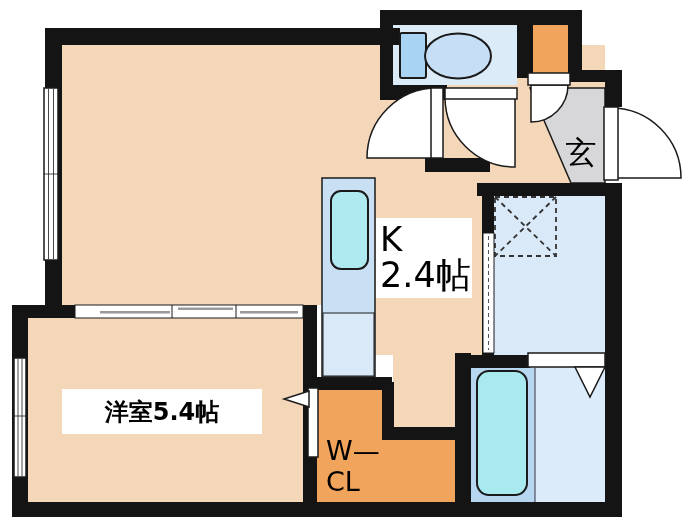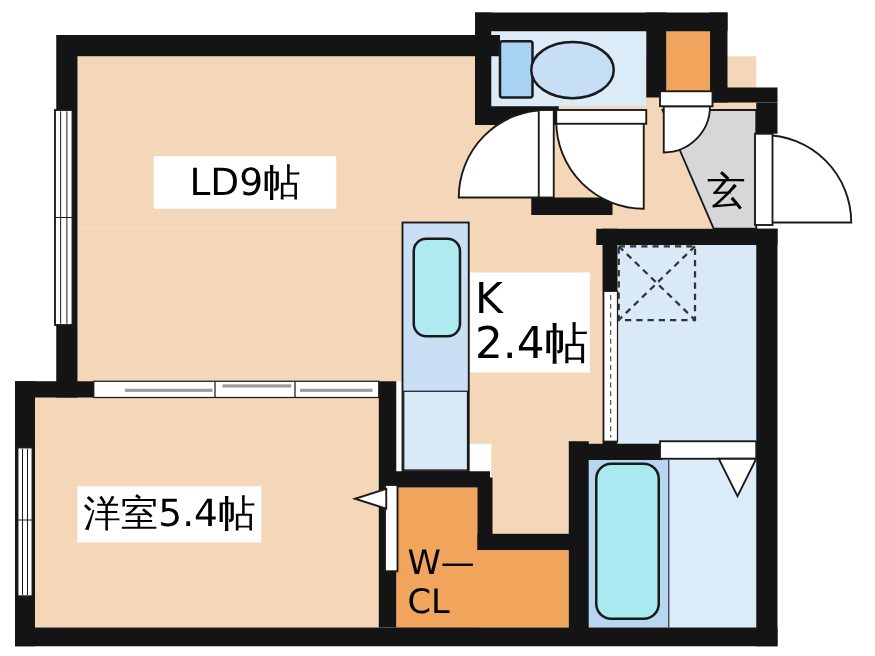--- a/index.html
+++ b/index.html
@@ -146,7 +146,6 @@
     </g>
   </svg>
 
-  <div class="lbl bg ld-lbl">LD9帖</div>
   <div class="lbl bg k-lbl">
     <span class="l1">K</span>
     <span class="l2">2.4帖</span>

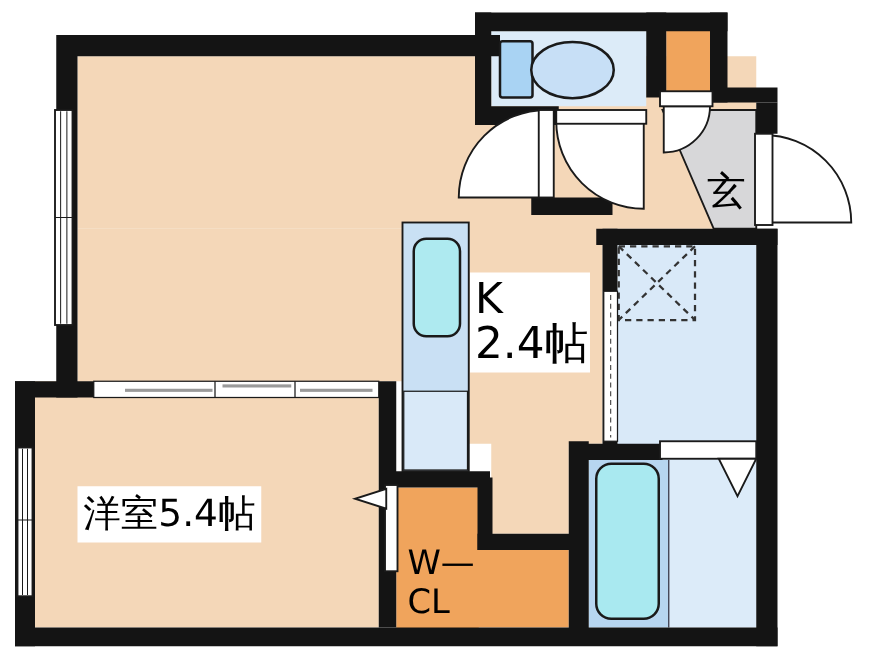--- a/index.html
+++ b/index.html
@@ -36,7 +36,7 @@
          box-sizing:border-box;}
   .k-lbl .l1{font-size:34px;font-weight:500;}
   .k-lbl .l2{font-size:35px;font-weight:500;}
-  .west-lbl{left:62px;top:389px;width:147px;height:45px;font-size:30px;font-weight:400;}
+  .west-lbl{left:62px;top:389px;width:200px;height:45px;font-size:24px;font-weight:700;}
   .wcl-lbl{left:326px;top:428px;width:70px;height:76px;flex-direction:column;
            align-items:flex-start;line-height:1.15;font-size:27px;font-weight:500;}
   .gen-lbl{left:560px;top:132px;width:42px;height:42px;font-size:31px;font-weight:500;}

